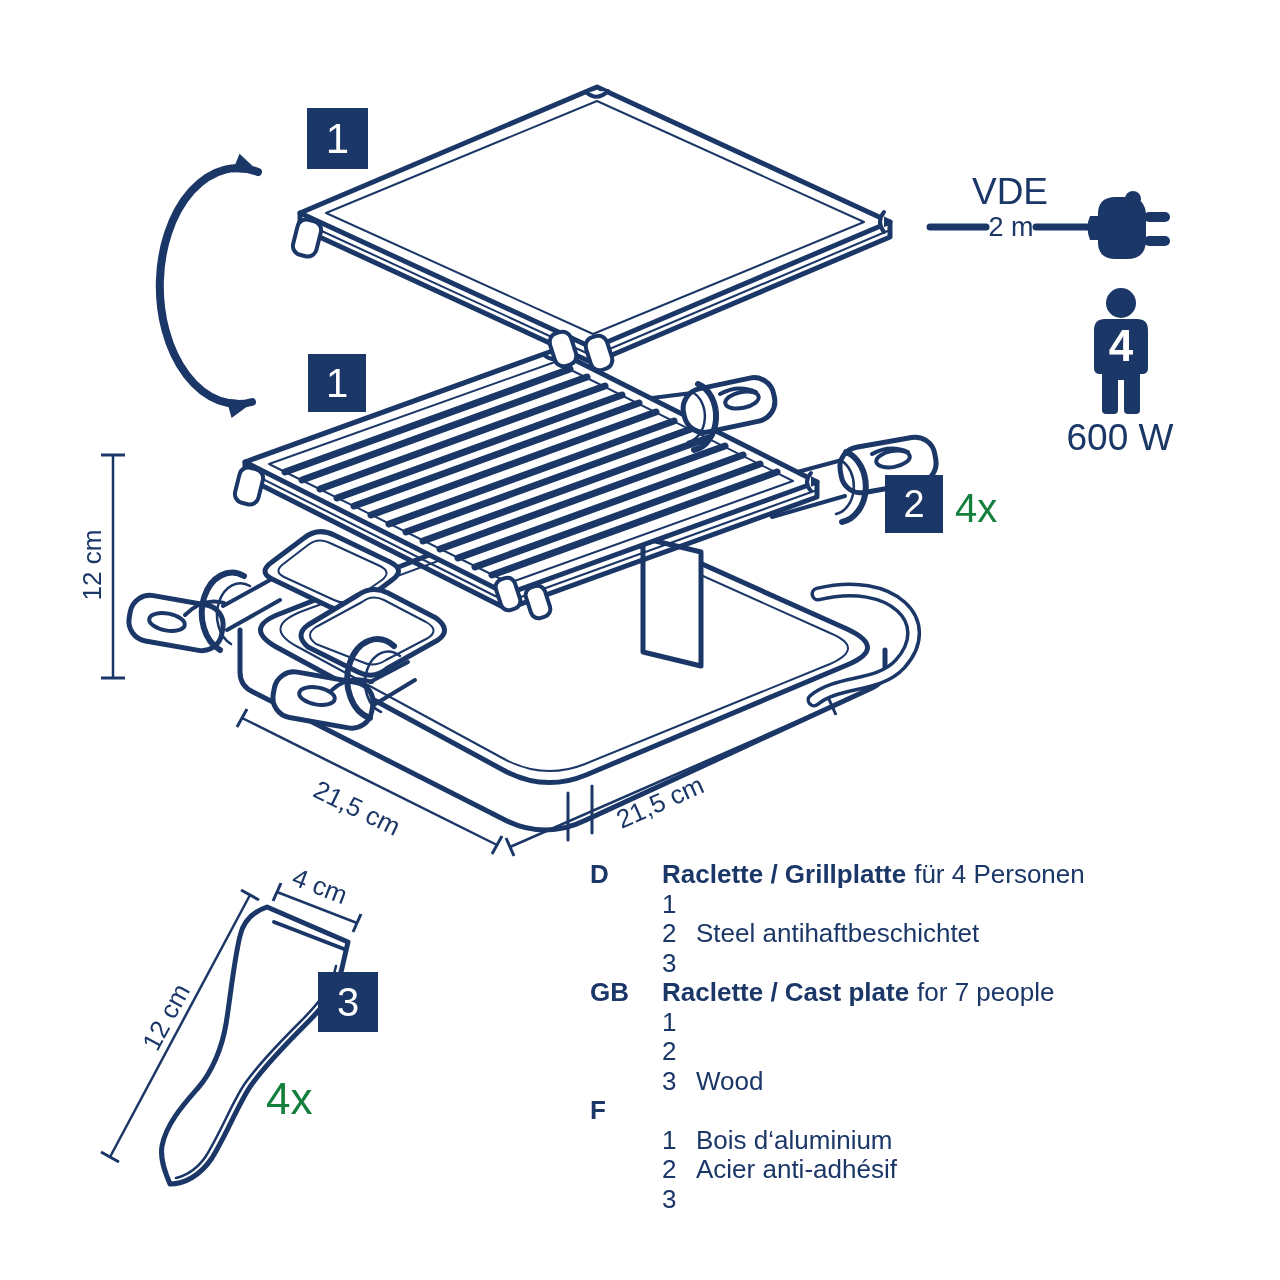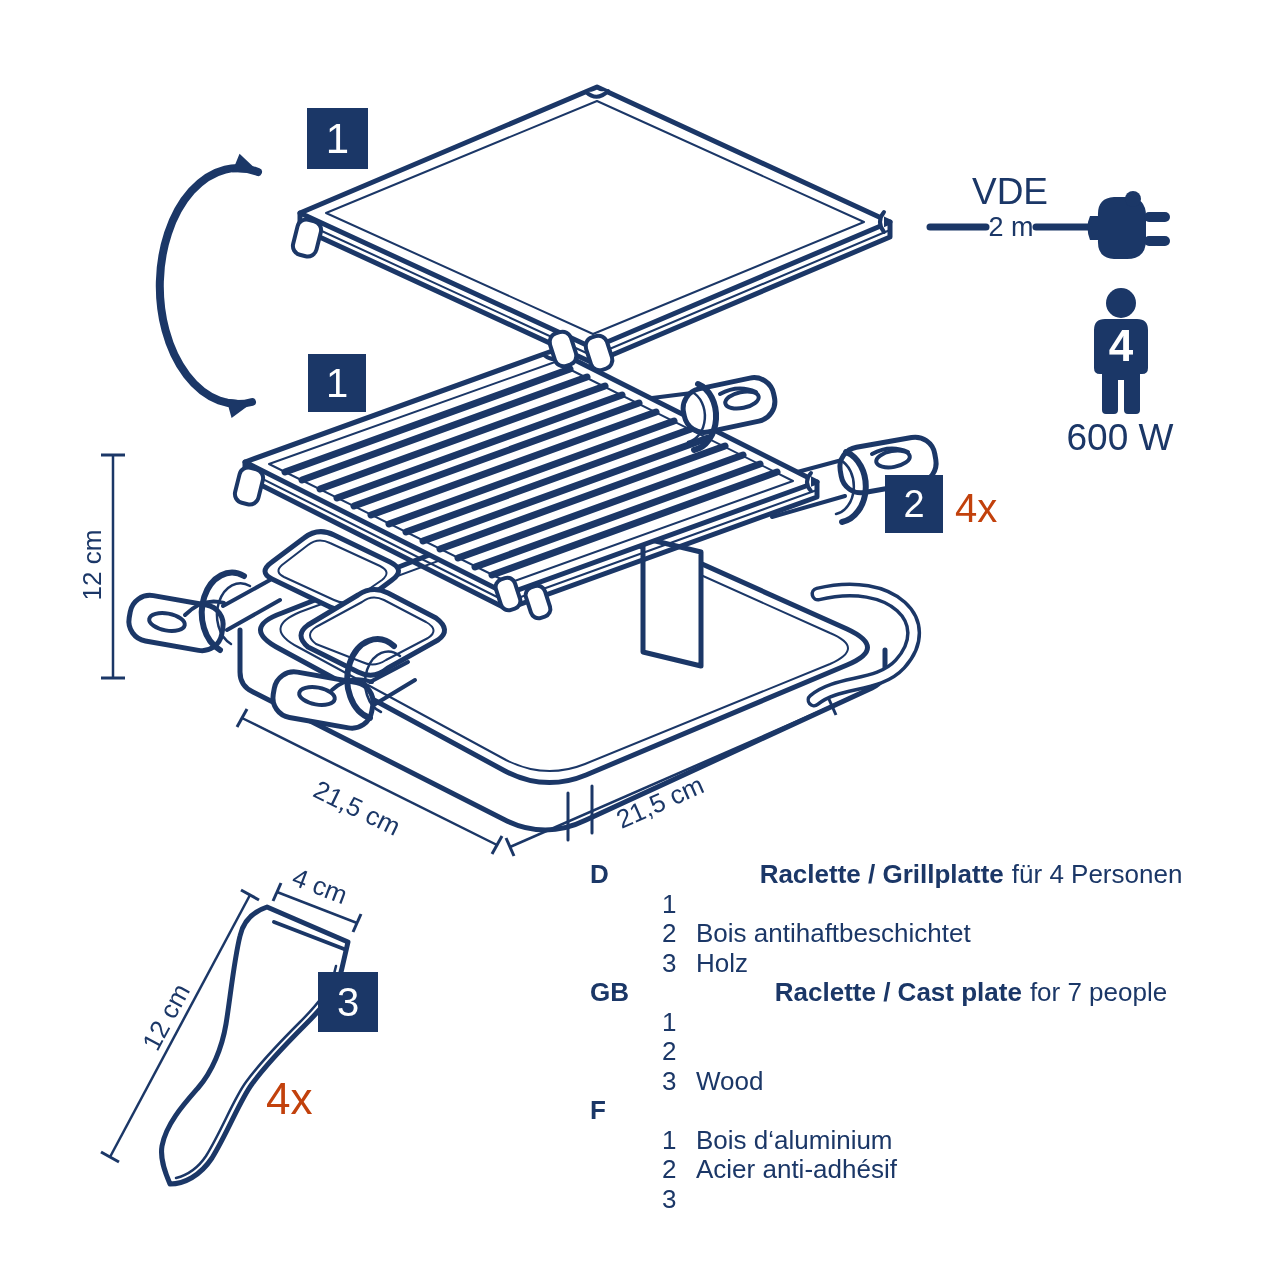--- a/index.html
+++ b/index.html
@@ -8,7 +8,7 @@
   #art{position:absolute;left:0;top:0;width:1280px;height:1280px;}
   .tag{position:absolute;background:#1b3767;color:#fff;display:flex;align-items:center;justify-content:center;
        font-family:"Liberation Sans",sans-serif;}
-  .qty{position:absolute;color:#c2410c;font-family:"Liberation Sans",sans-serif;font-weight:400;}
+  .qty{position:absolute;color:#15803d;font-family:"Liberation Sans",sans-serif;font-weight:400;}
   .dim-label{font-family:"Liberation Sans",sans-serif;font-size:26px;fill:#1b3767;}
   .spec-label{font-family:"Liberation Sans",sans-serif;fill:#1b3767;}
   .stroke{stroke:#1b3767;fill:none;stroke-linecap:round;stroke-linejoin:round;}

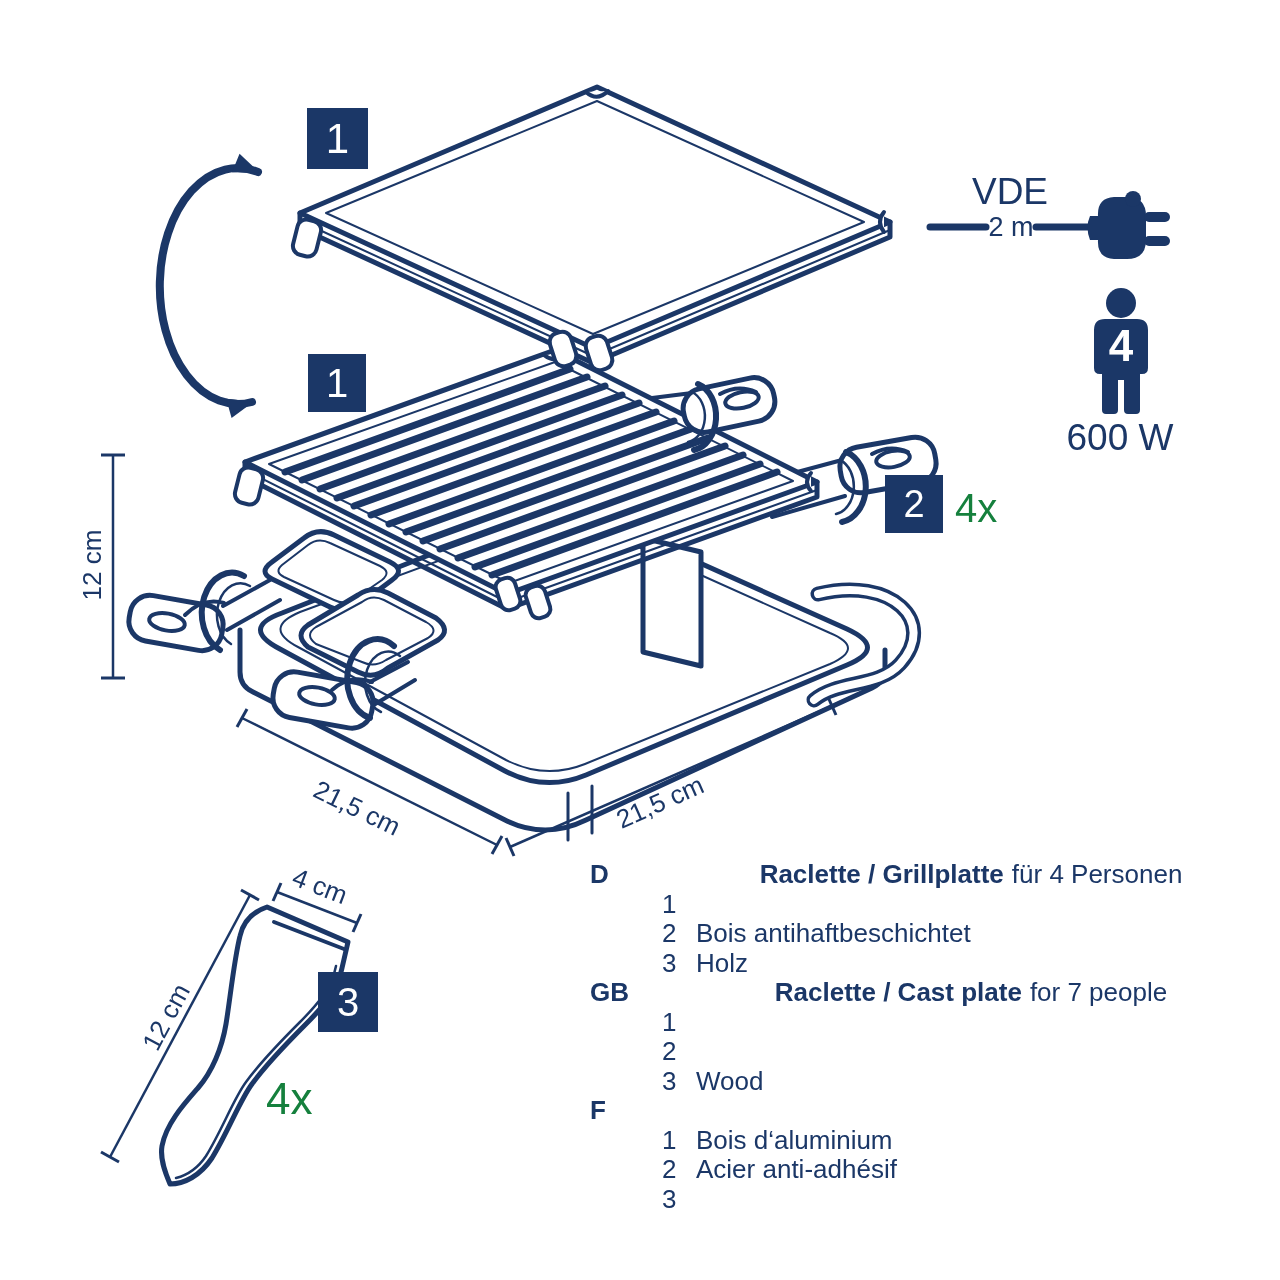--- a/index.html
+++ b/index.html
@@ -18,7 +18,7 @@
   #legend{position:absolute;left:590px;top:860px;width:690px;font-size:26px;line-height:29.5px;color:#1b3767;}
   .lg-row{display:grid;grid-template-columns:72px 34px 1fr;}
   .lg-lang{font-weight:bold;}
-  .lg-title{grid-column:2/4;text-align:center;}
+  .lg-title{grid-column:2/4;}
   .lg-title b{font-weight:bold;}
   .lg-sub{margin-left:8px;}
 </style>

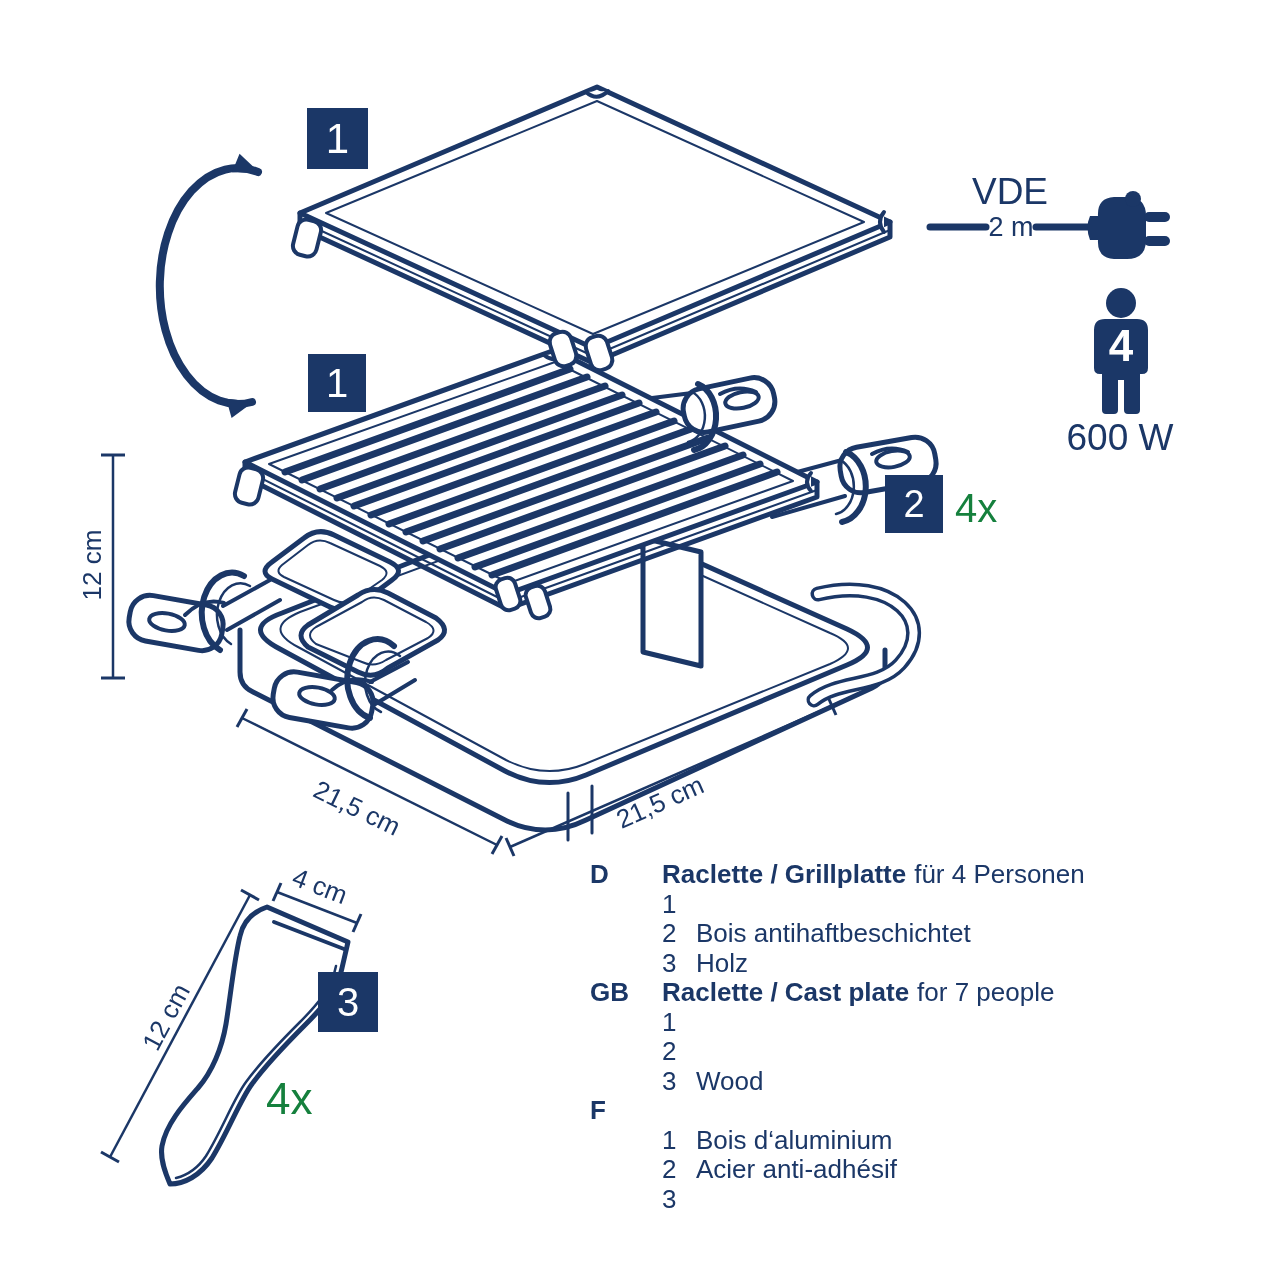--- a/index.html
+++ b/index.html
@@ -214,7 +214,7 @@
     <div class="lg-row">
         <div></div>
         <div>2</div>
-        <div>Bois antihaftbeschichtet</div>
+        <div>Steel antihaftbeschichtet</div>
       </div>
     <div class="lg-row">
         <div></div>

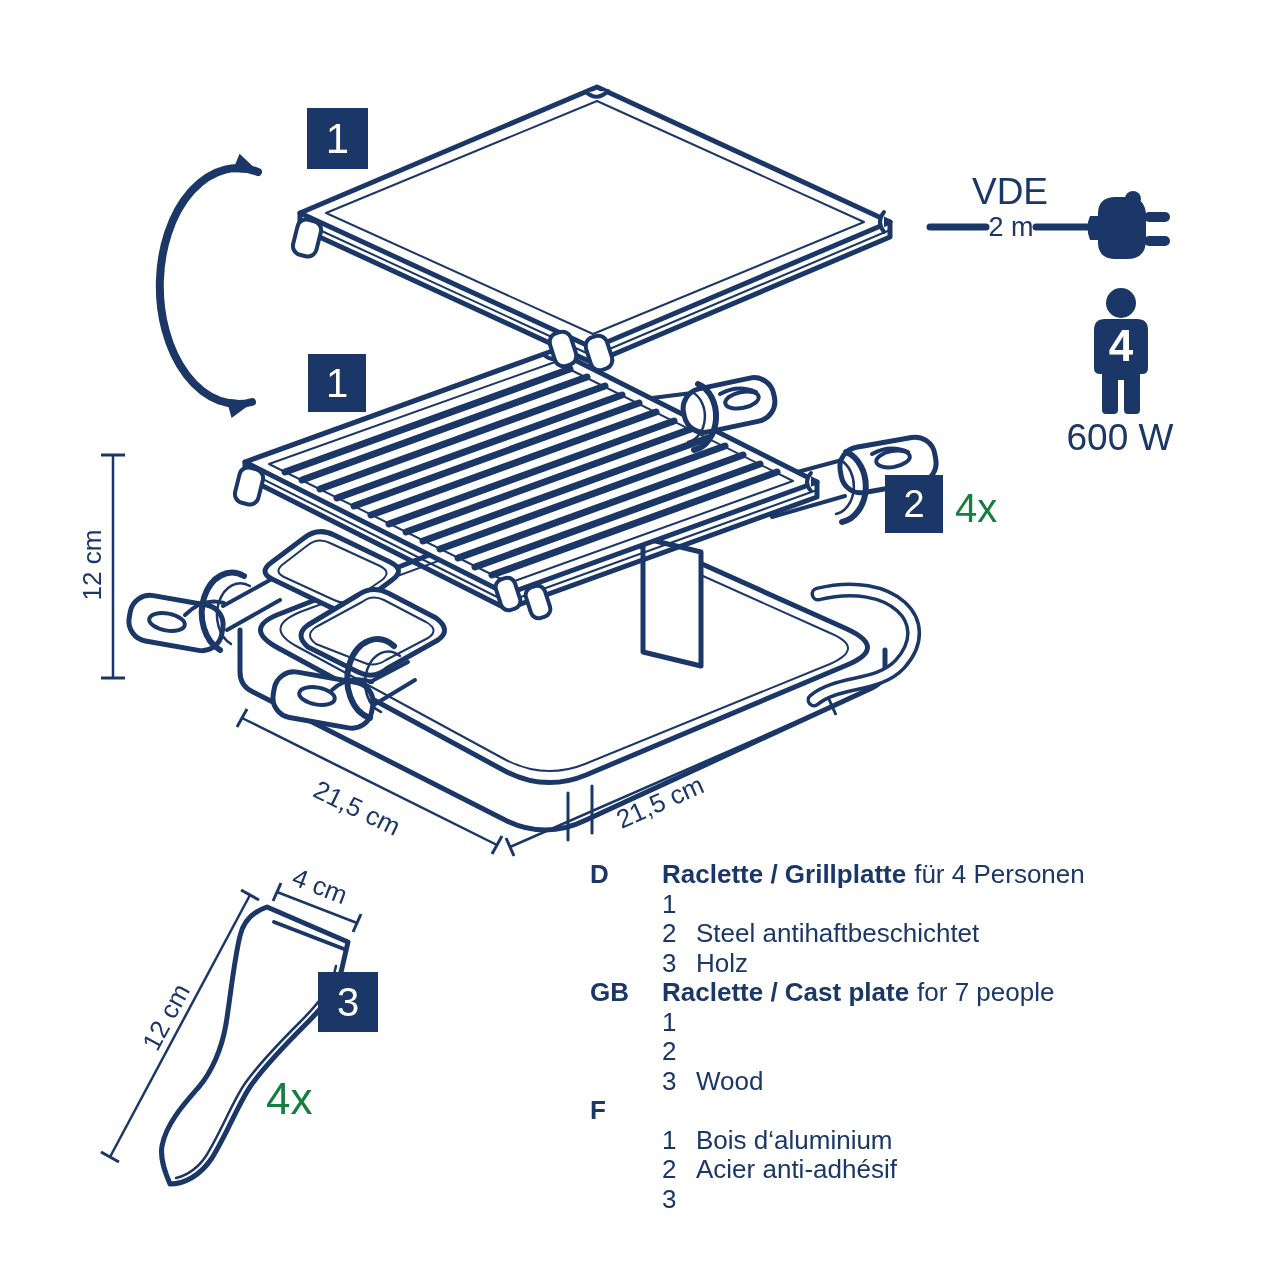--- a/index.html
+++ b/index.html
@@ -219,7 +219,6 @@
     <div class="lg-row">
         <div></div>
         <div>3</div>
-        <div>Holz</div>
       </div>
 
     <div class="lg-row">

